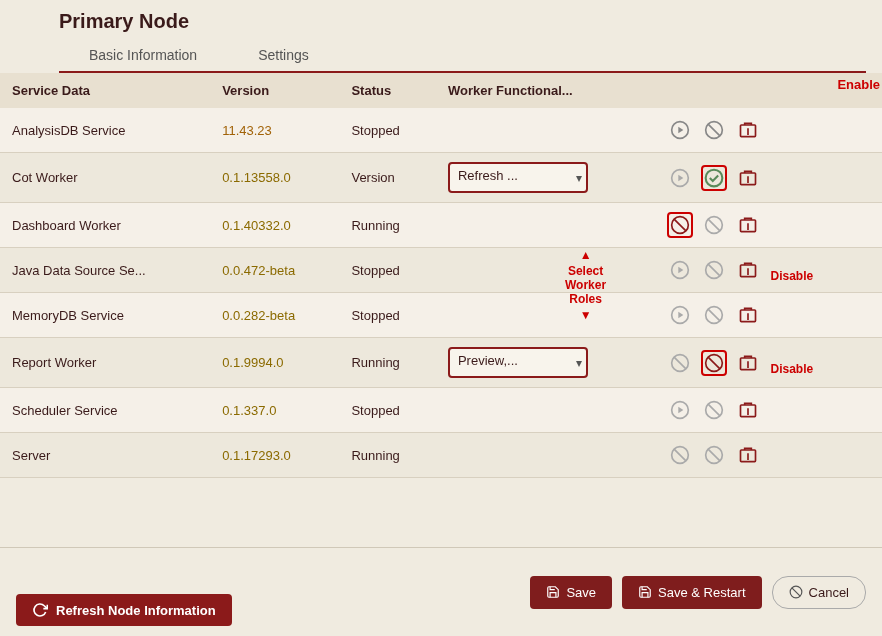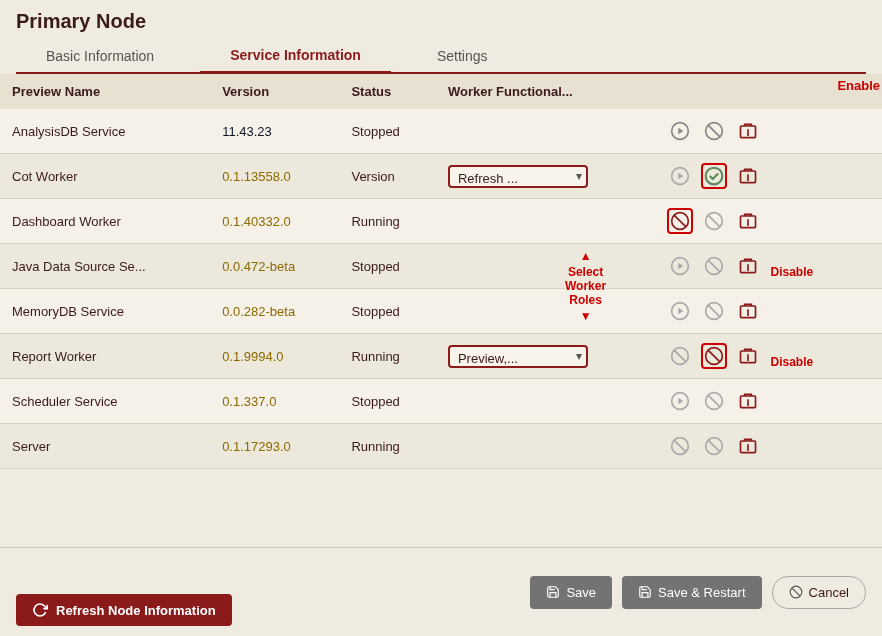--- a/index.html
+++ b/index.html
@@ -19,6 +19,7 @@
     }
     .header {
       padding: 10px 16px 0 16px;
+      margin-left: 43px;
     }
     .primary-node-title {
       font-size: 20px;

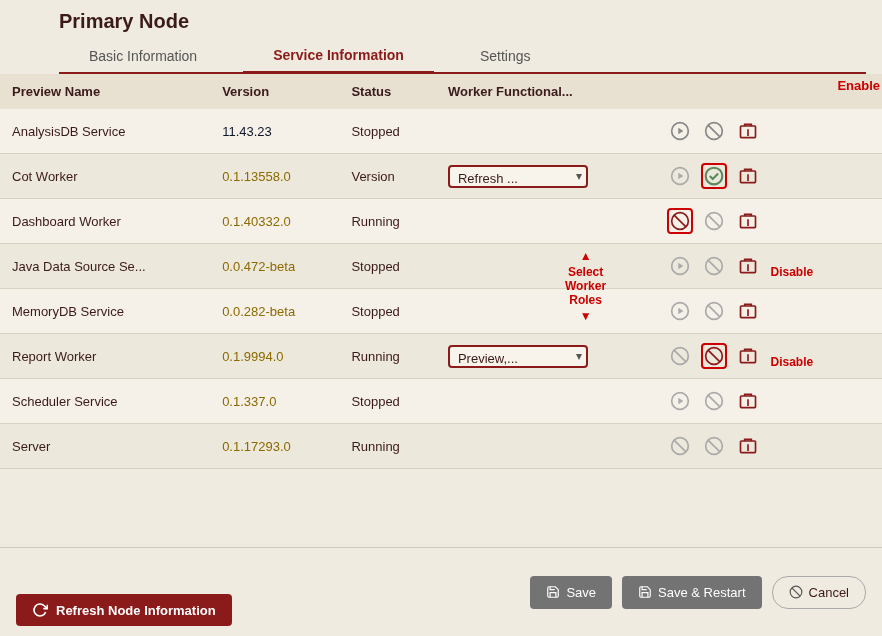--- a/index.html
+++ b/index.html
@@ -29,7 +29,7 @@
     }
     .tabs {
       display: flex;
-      gap: 16px;
+      gap: 1px;
       border-bottom: 2px solid #8b1a1a;
     }
     .tab {

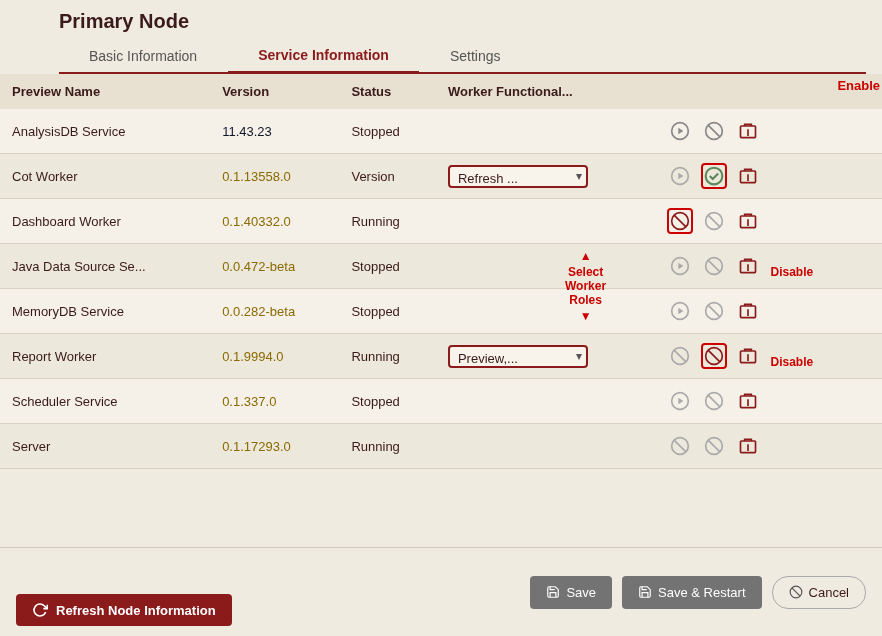--- a/index.html
+++ b/index.html
@@ -202,7 +202,6 @@
     <div class="primary-node-title">Primary Node</div>
     <div class="tabs">
       <button class="tab">Basic Information</button>
-      <button class="tab active">Service Information</button>
       <button class="tab">Settings</button>
     </div>
   </div>

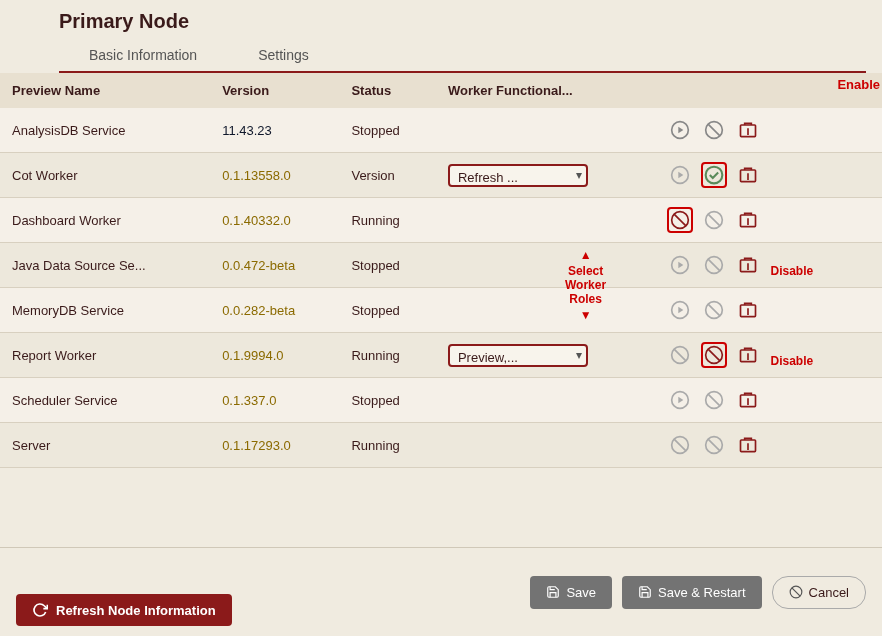--- a/index.html
+++ b/index.html
@@ -210,7 +210,7 @@
     <table>
       <thead>
         <tr>
-          <th>Preview Name</th>
+          <th>Service Data</th>
           <th>Version</th>
           <th>Status</th>
           <th style="min-width:160px;">Worker Functional...</th>

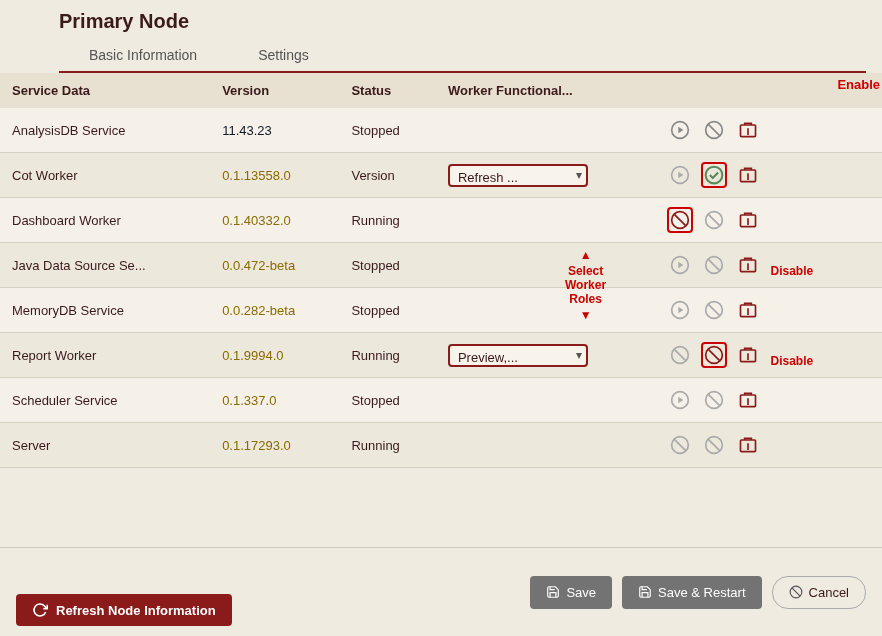--- a/index.html
+++ b/index.html
@@ -224,7 +224,7 @@
 
         <tr>
           <td>AnalysisDB Service</td>
-          <td style="color:#0f172a;">11.43.23</td>
+          <td style="color:#a16207;">11.43.23</td>
           <td>Stopped</td>
           <td></td>
           <td>

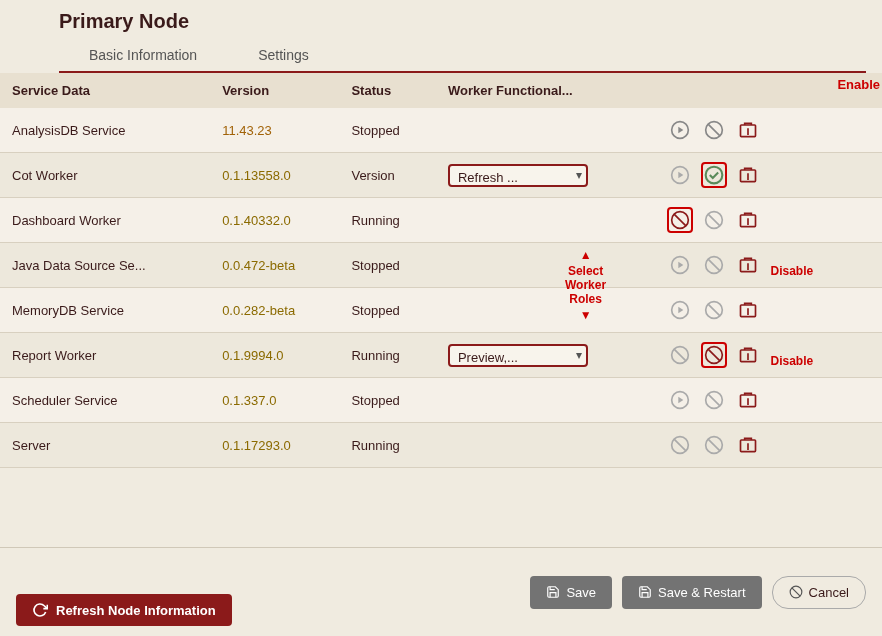--- a/index.html
+++ b/index.html
@@ -106,7 +106,7 @@
     .worker-dropdown {
       border: 2px solid #8b1a1a;
       border-radius: 4px;
-      padding: 4px 24px 0 8px;
+      padding: 4px 24px 8px 8px;
       background: #f8f4ec;
       color: #3a1a1a;
       font-size: 13px;

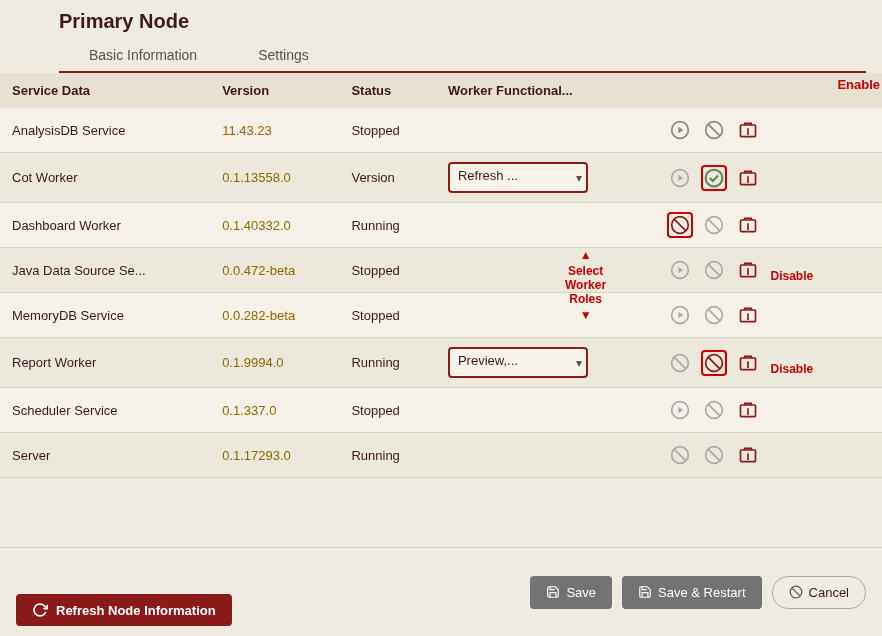--- a/index.html
+++ b/index.html
@@ -158,7 +158,7 @@
       margin-top: 36px;
     }
     .btn-action {
-      background: #737373;
+      background: #7f1d1d;
       color: white;
       border: none;
       border-radius: 4px;

